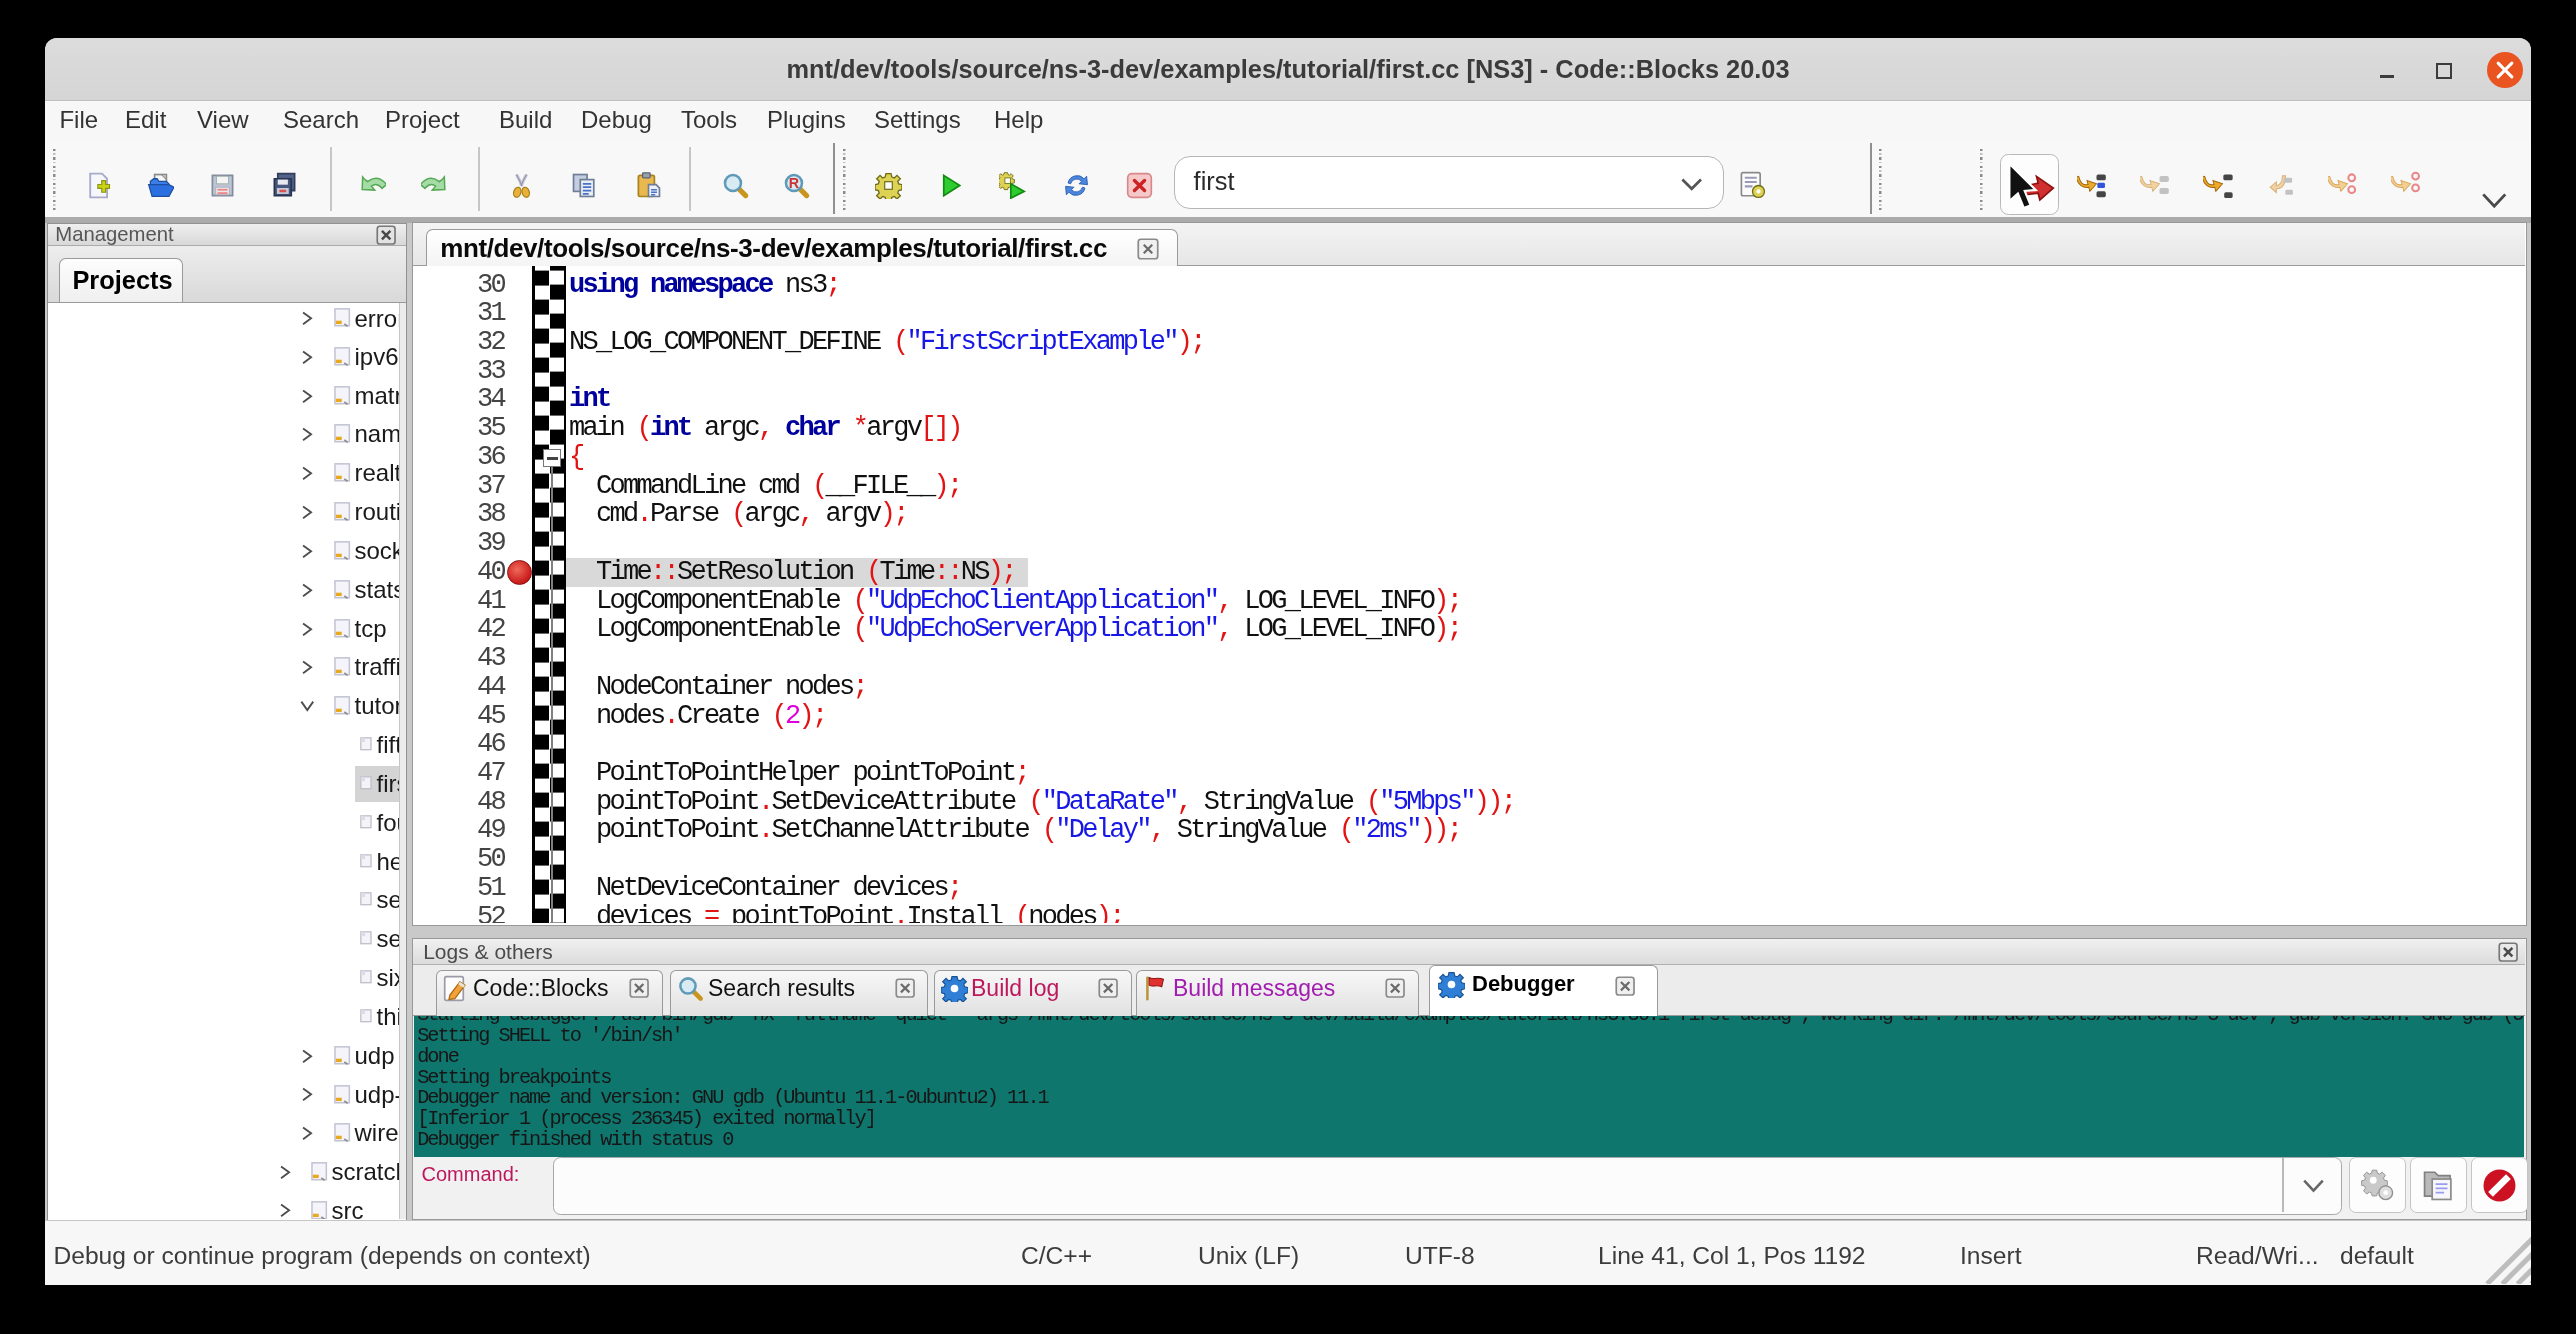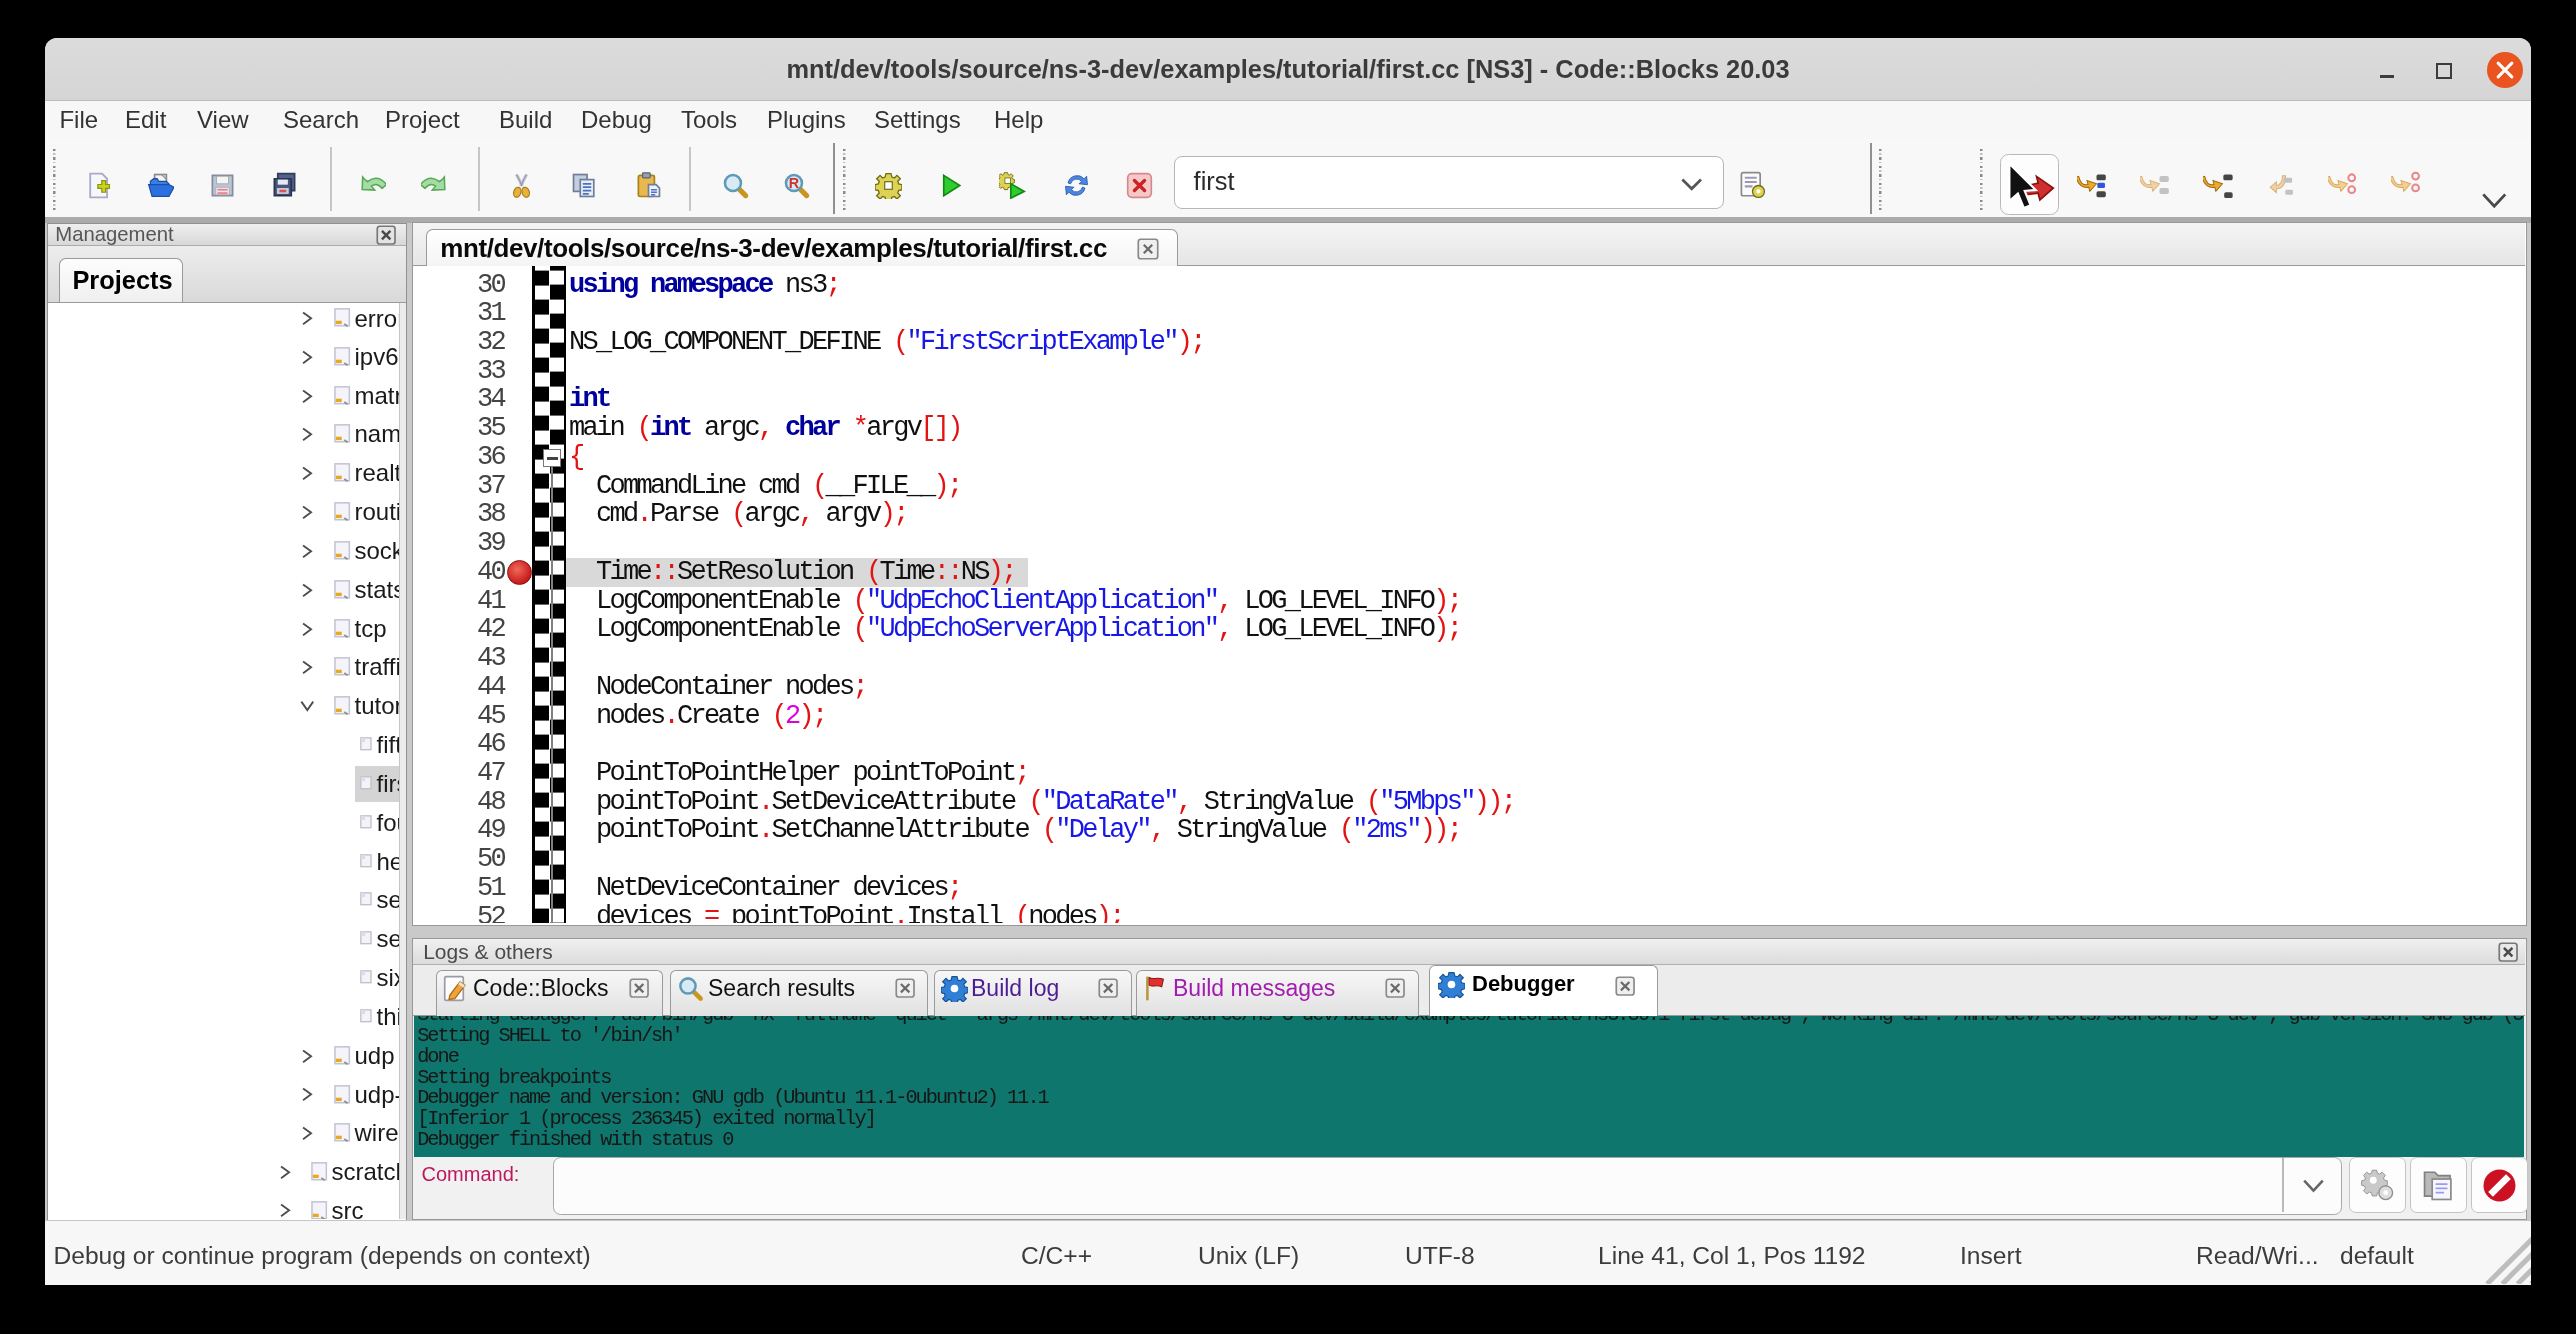--- a/index.html
+++ b/index.html
@@ -153,7 +153,7 @@
         <path d="M10 10 L22 22 M22 10 L10 22" stroke="#cc2222" stroke-width="4" stroke-linecap="round"></path>
       </svg>
 
-    <div class="abs" style="left:1129px;top:16px;width:550px;height:53px;background:#fff;border:1.7px solid #b6b6b6;border-radius:8px;box-sizing:border-box;">
+    <div class="abs" style="left:1129px;top:16px;width:550px;height:53px;background:#fff;border:1.7px solid #b6b6b6;border-radius:16px;box-sizing:border-box;">
       <div class="abs" style="left:18.6px;top:10.2px;font-size:25.4px;color:#2a2a2a;">first</div>
       <svg class="abs" style="right:18.6px;top:18.6px;" width="25.4" height="17" viewBox="0 0 30 20">
           <path d="M4 4 L15 15 L26 4" fill="none" stroke="#555" stroke-width="3.2"></path>

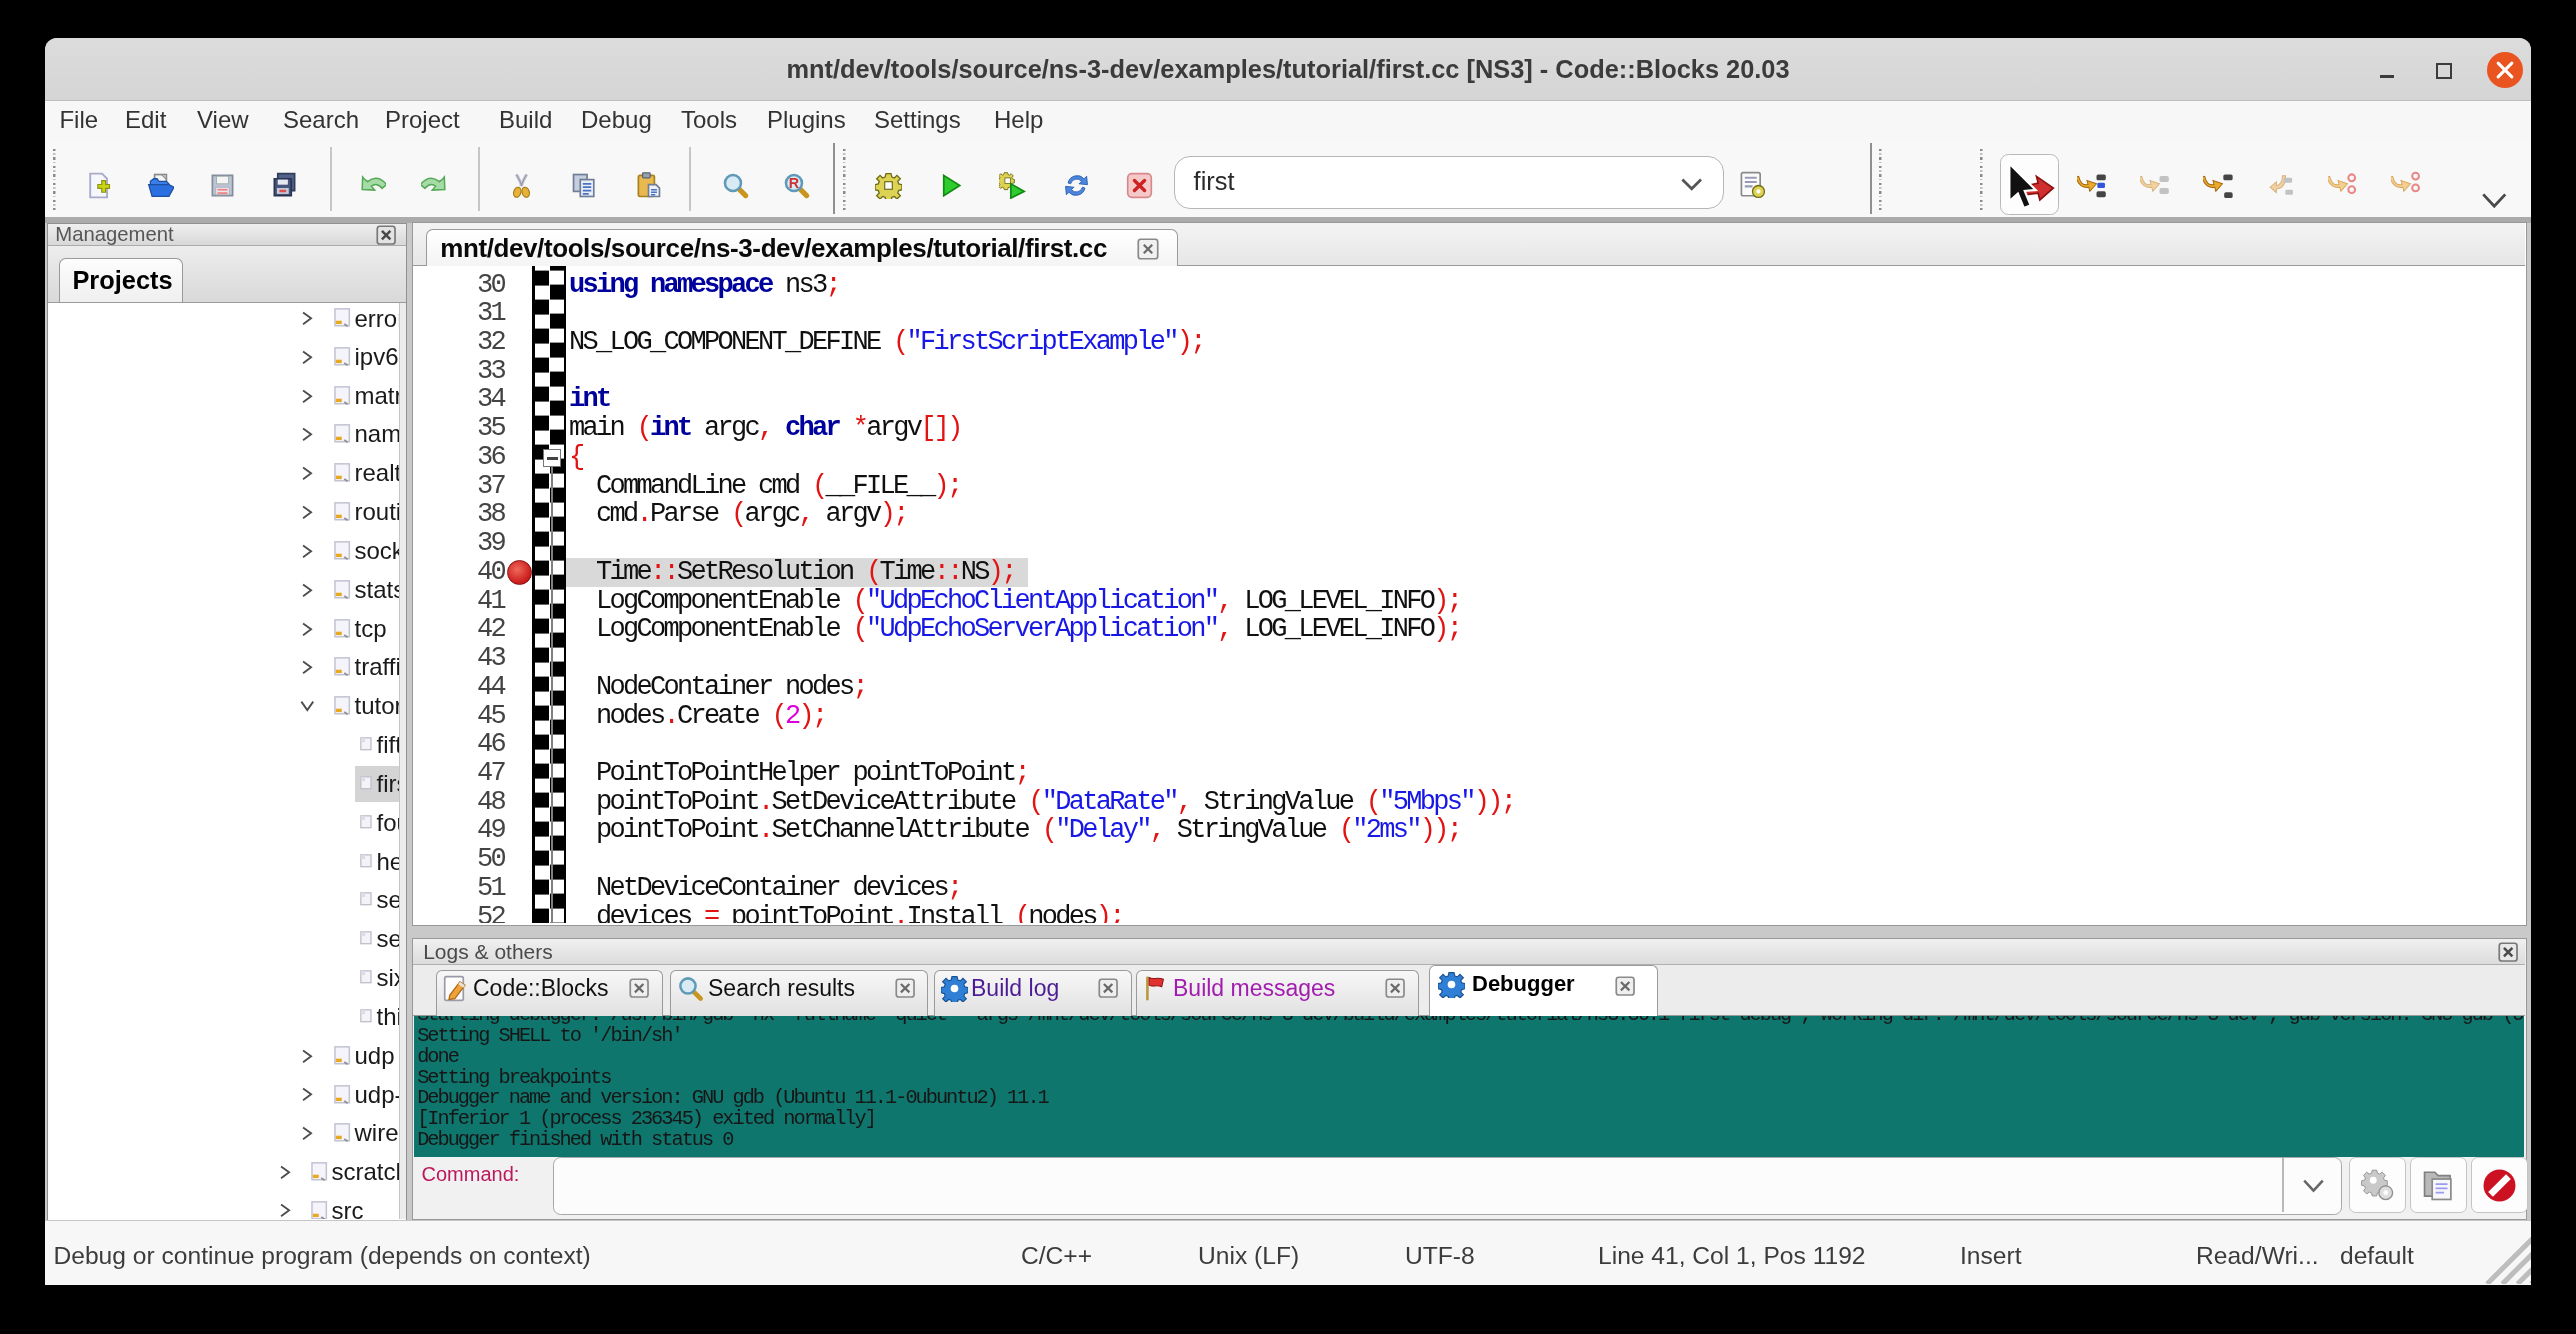--- a/index.html
+++ b/index.html
@@ -513,7 +513,7 @@
         <path d="M13 2 h6 l1 4 3 1 3 -3 4 4 -3 3 1 3 4 1 v6 l-4 1 -1 3 3 3 -4 4 -3 -3 -3 1 -1 4 h-6 l-1 -4 -3 -1 -3 3 -4 -4 3 -3 -1 -3 -4 -1 v-6 l4 -1 1 -3 -3 -3 4 -4 3 3 3 -1 z" fill="#2f7fd6" stroke="#1a5394" stroke-width="1.4"></path>
         <circle cx="16" cy="16" r="4.5" fill="#fff"></circle>
       </svg>
-  <div class="abs" style="left:558px;top:36px;font-size:23px;color:#4c1d95;">Build log</div>
+  <div class="abs" style="left:558px;top:36px;font-size:23px;color:#be185d;">Build log</div>
   <svg class="abs" style="left:685px;top:39px;" width="20.3" height="20.3" viewBox="0 0 24 24">
         <rect x="1.5" y="1.5" width="21" height="21" rx="3" fill="#efefef" stroke="#8a8a8a" stroke-width="2"></rect>
         <path d="M7 7 L17 17 M17 7 L7 17" stroke="#6a6a6a" stroke-width="2.6"></path>

